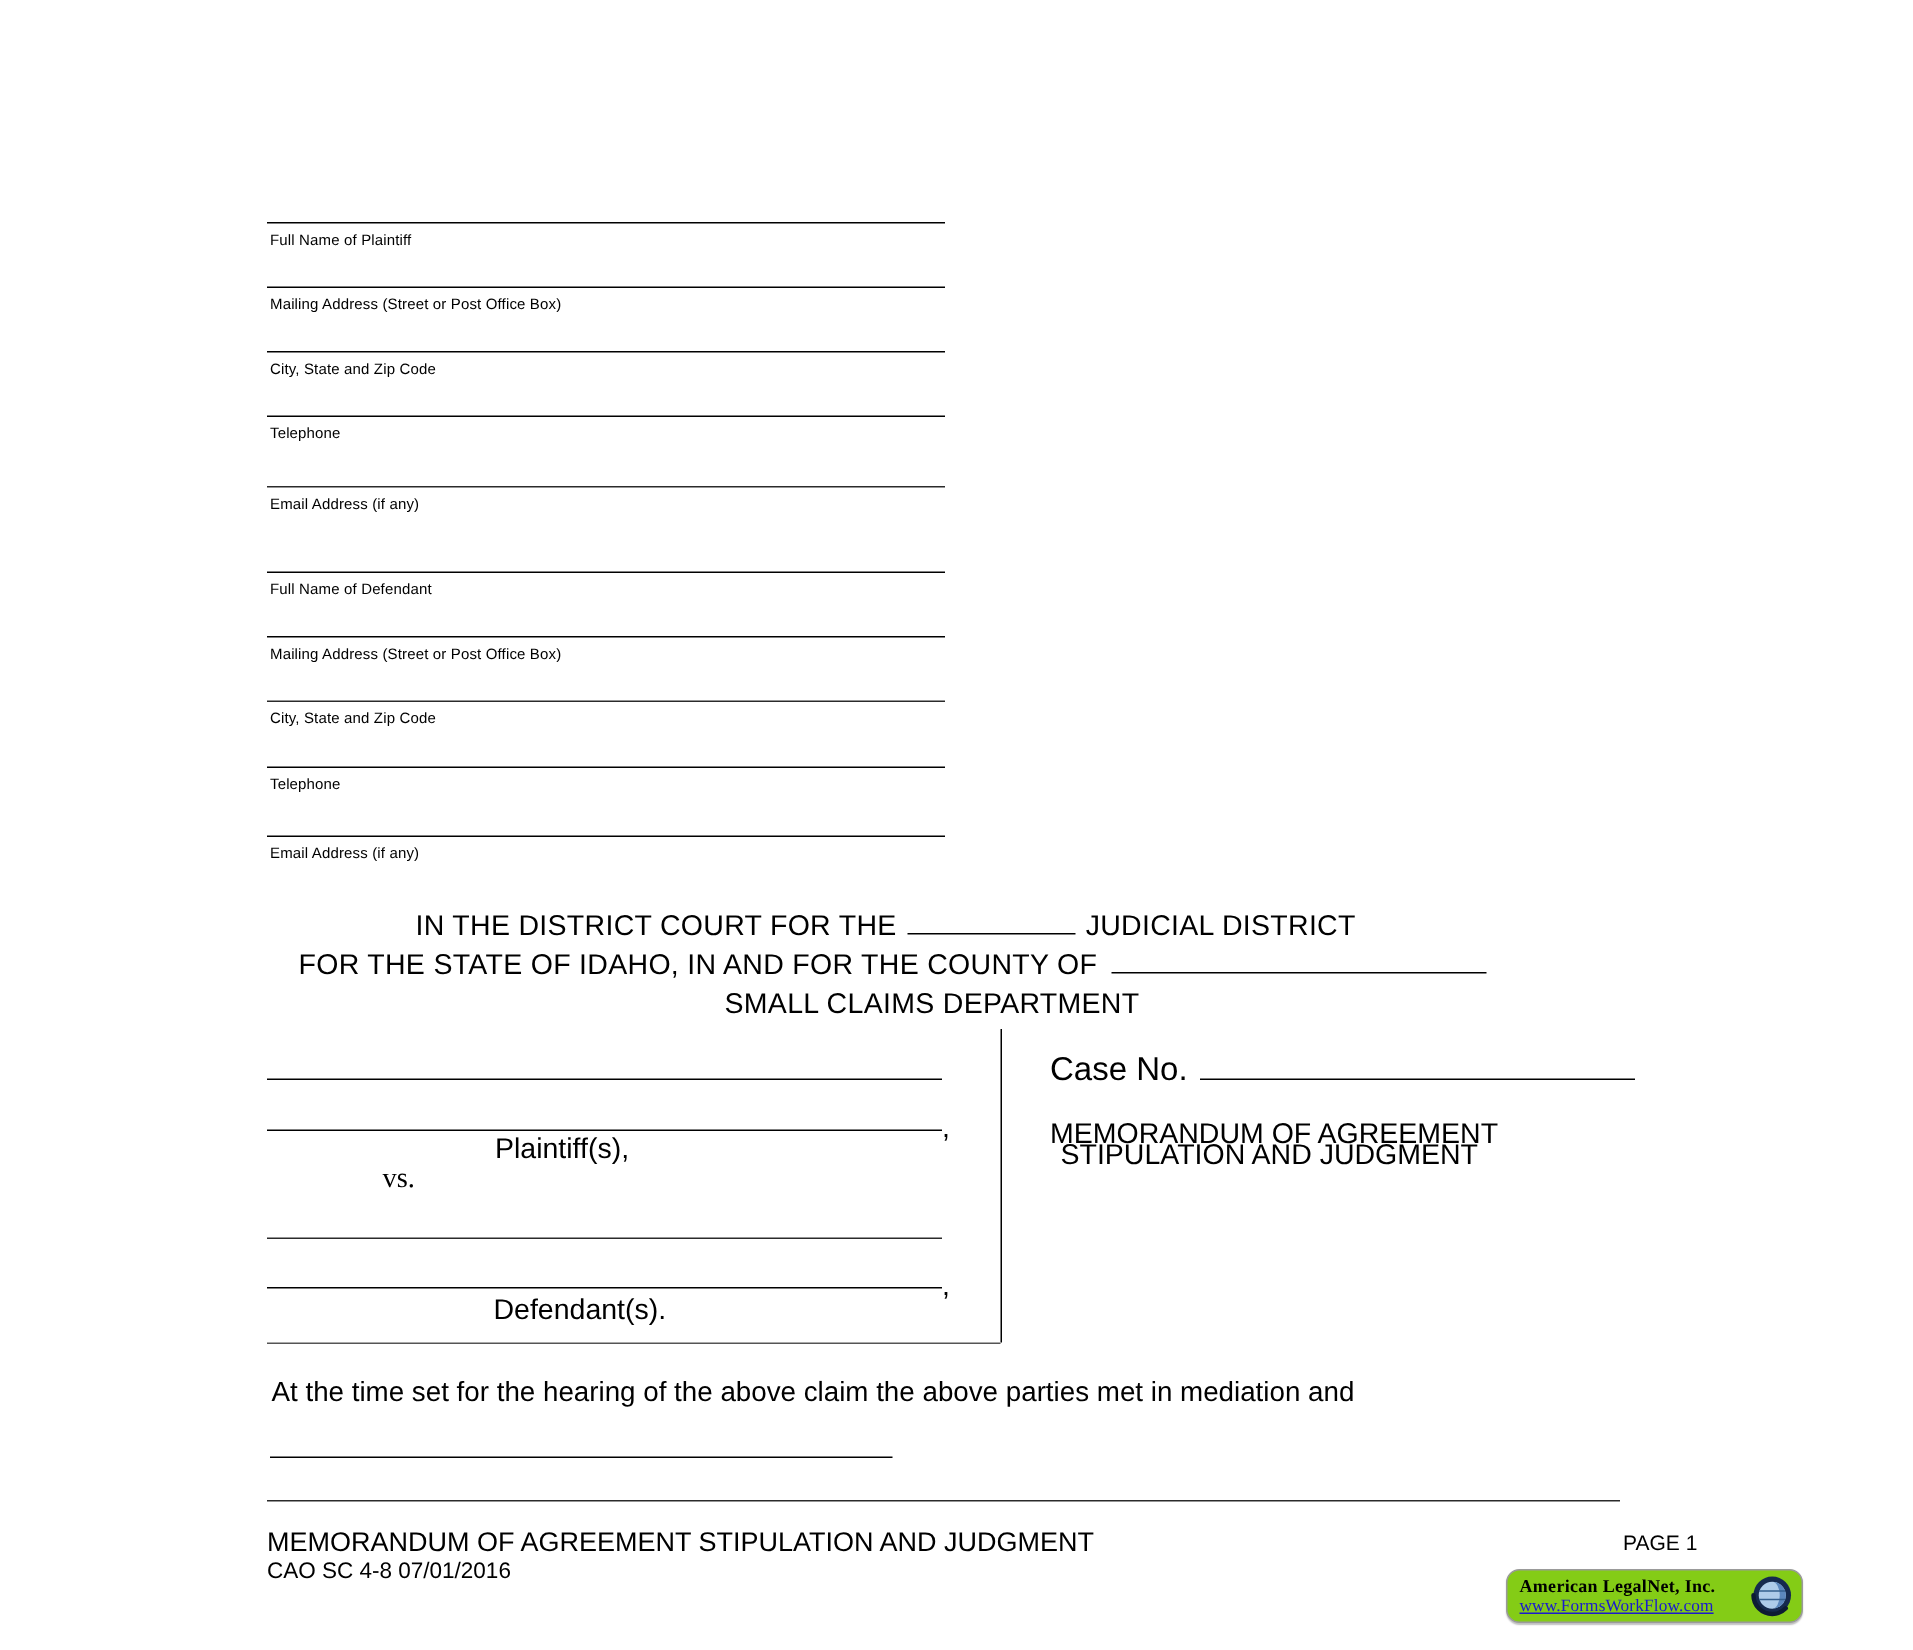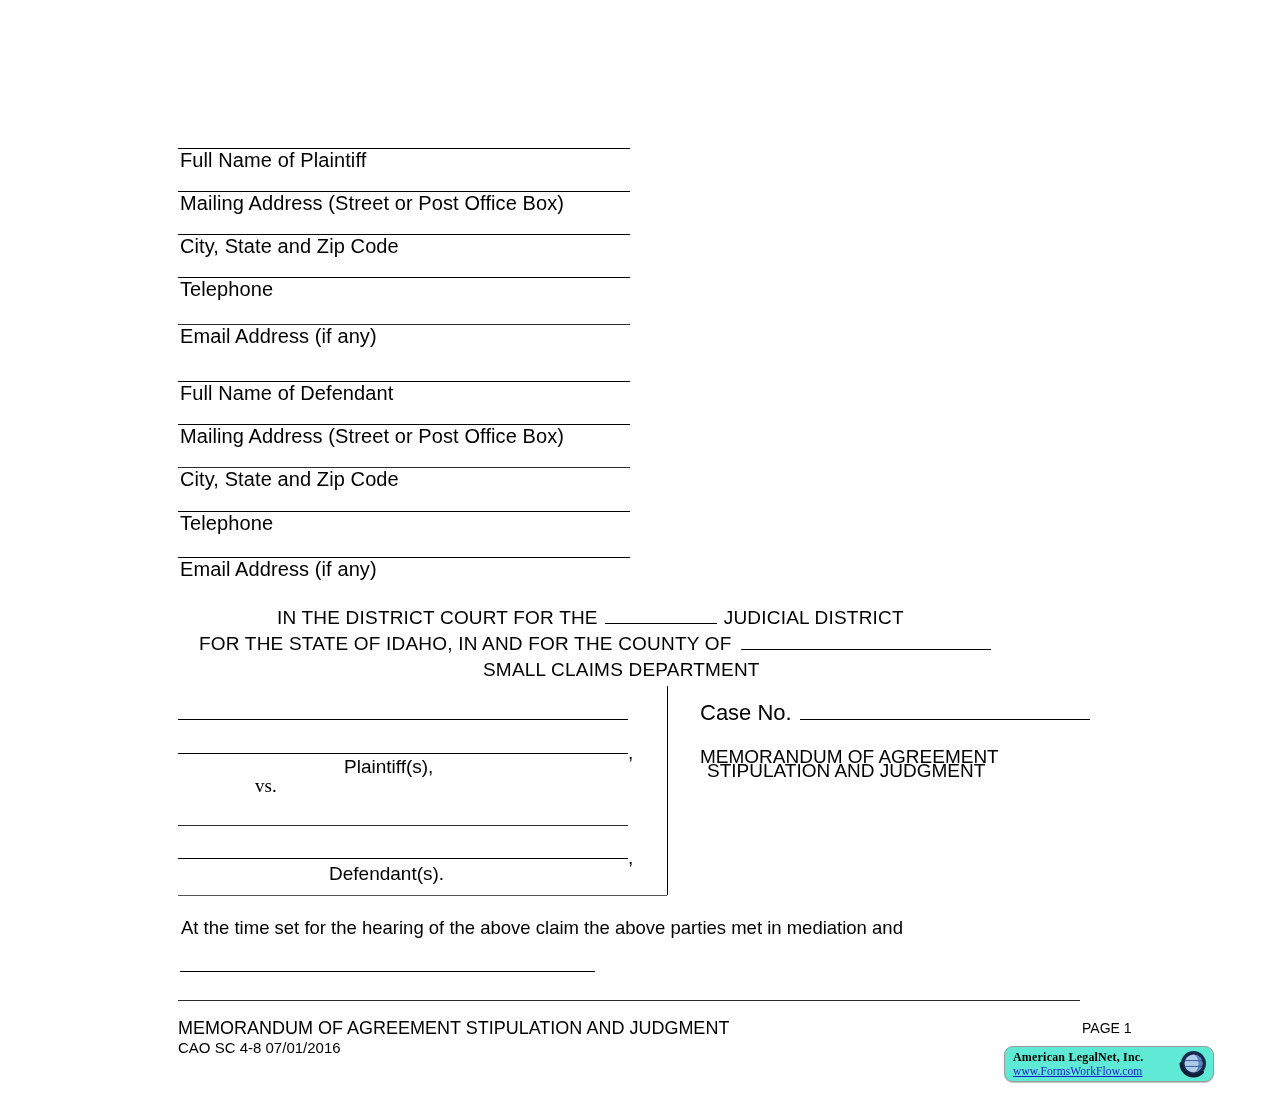--- a/index.html
+++ b/index.html
@@ -32,7 +32,7 @@
   }
   .field-label {
     position: absolute;
-    font-size: 20px;
+    font-size: 10px;
     line-height: 17px;
     letter-spacing: 0.1px;
     white-space: nowrap;

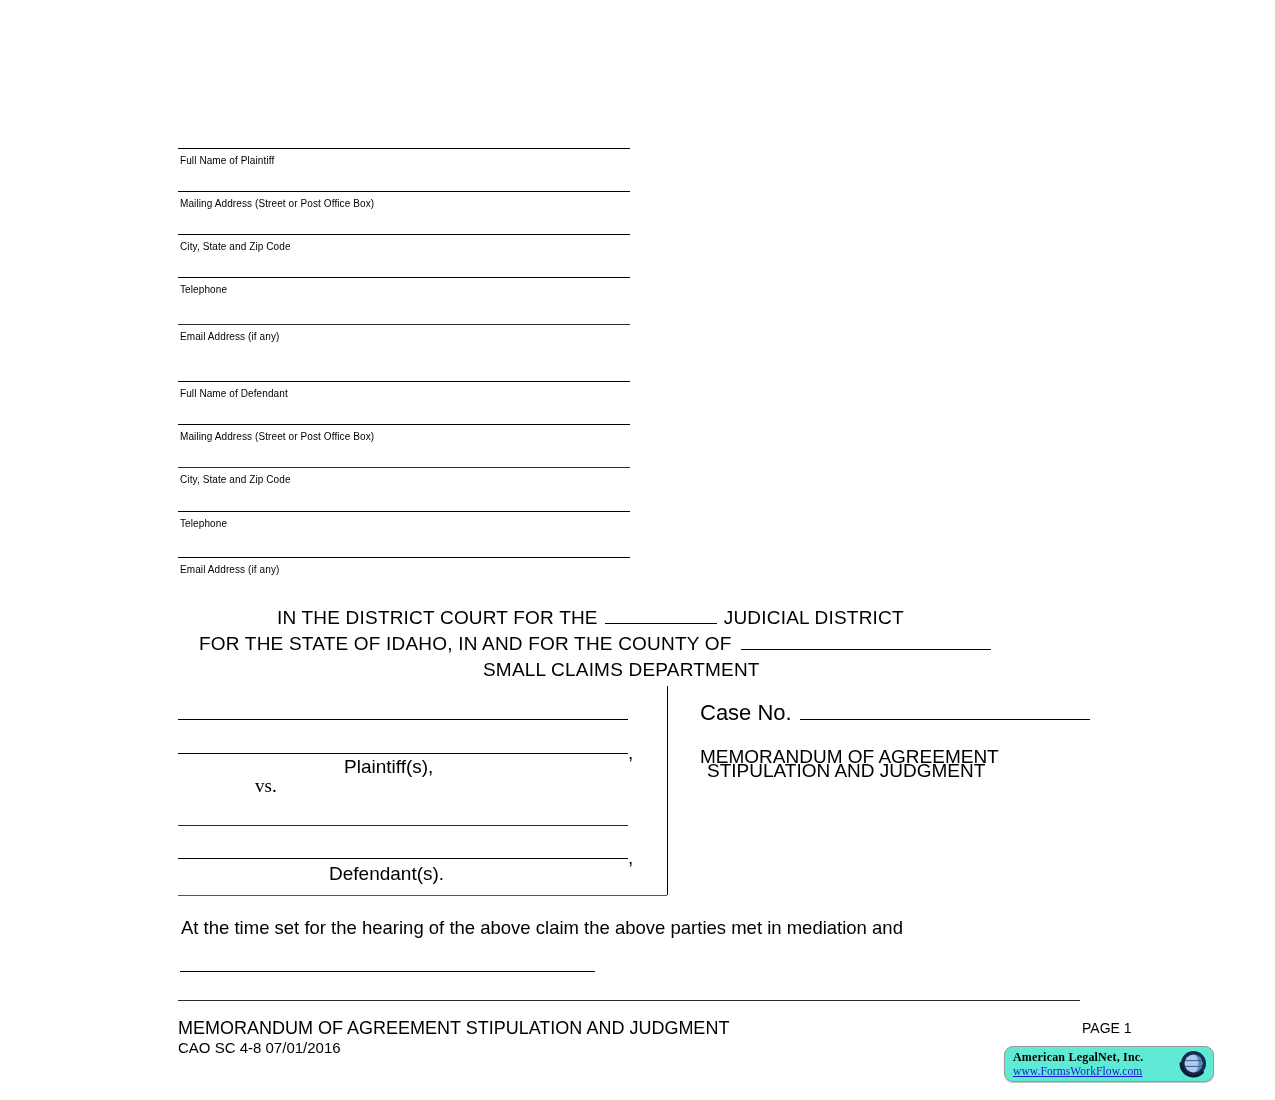--- a/index.html
+++ b/index.html
@@ -208,7 +208,7 @@
   <div class="rule" style="left:178px; top:719px; width:450px;"></div>
   <div class="rule" style="left:178px; top:753px; width:450px;"></div>
   <div class="caption-comma" style="left:628px; top:742px;">,</div>
-  <div class="caption-text" style="left:330px; top:756px;margin-left:14px;">Plaintiff(s),</div>
+  <div class="caption-text" style="left:330px; top:756px;">Plaintiff(s),</div>
   <div class="caption-text" style="left:255px; top:775px;font-family:Liberation Serif, serif;">vs.</div>
 
   <div class="rule-soft" style="left:178px; top:825px; width:450px;"></div>

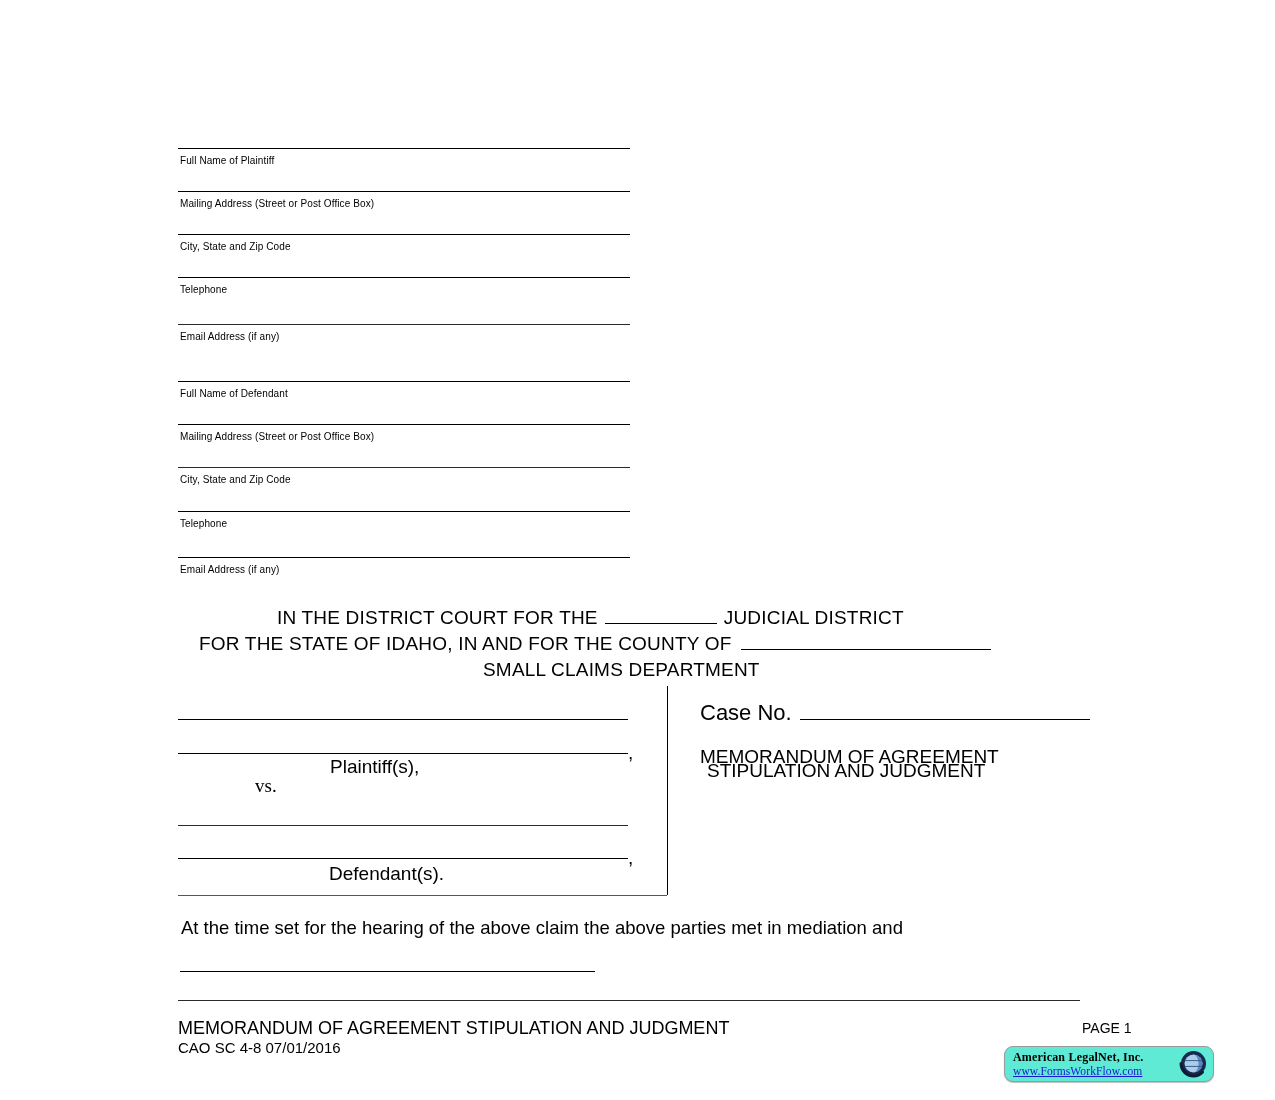--- a/index.html
+++ b/index.html
@@ -120,10 +120,9 @@
     height: 34px;
     border: 1px solid #9a9a9a;
     border-radius: 9px;
-    background: #5eead4;
+    background: #84cc16;
     box-shadow: 0 1px 1px rgba(0,0,0,0.25);
     overflow: hidden;
-    padding-left: 12px;
   }
   .badge-txt {
     position: absolute;

